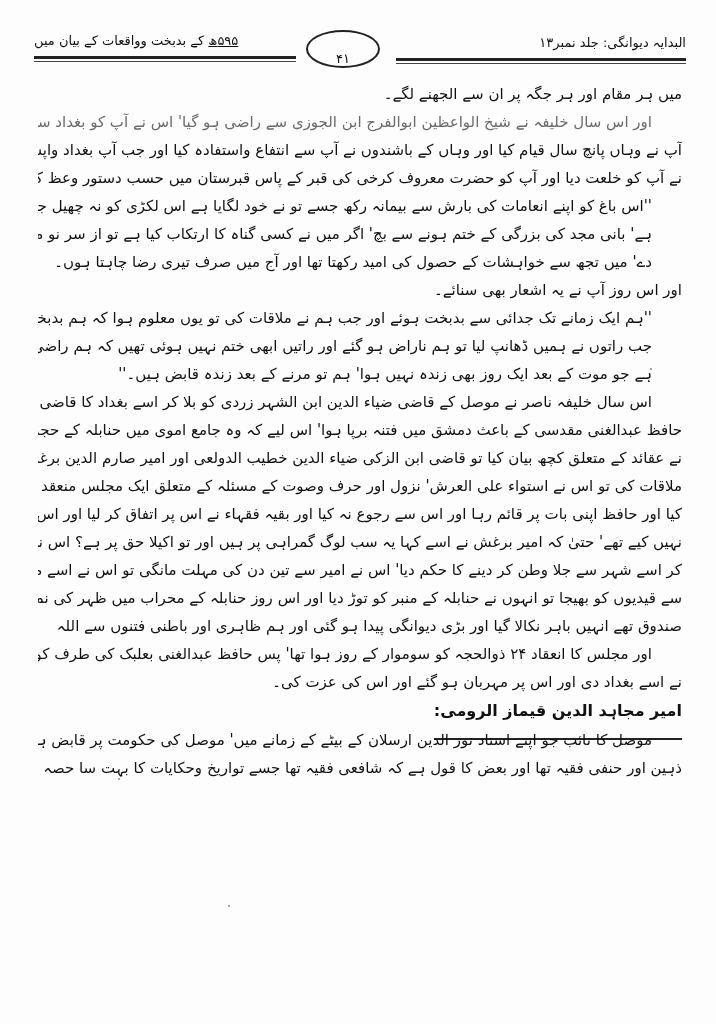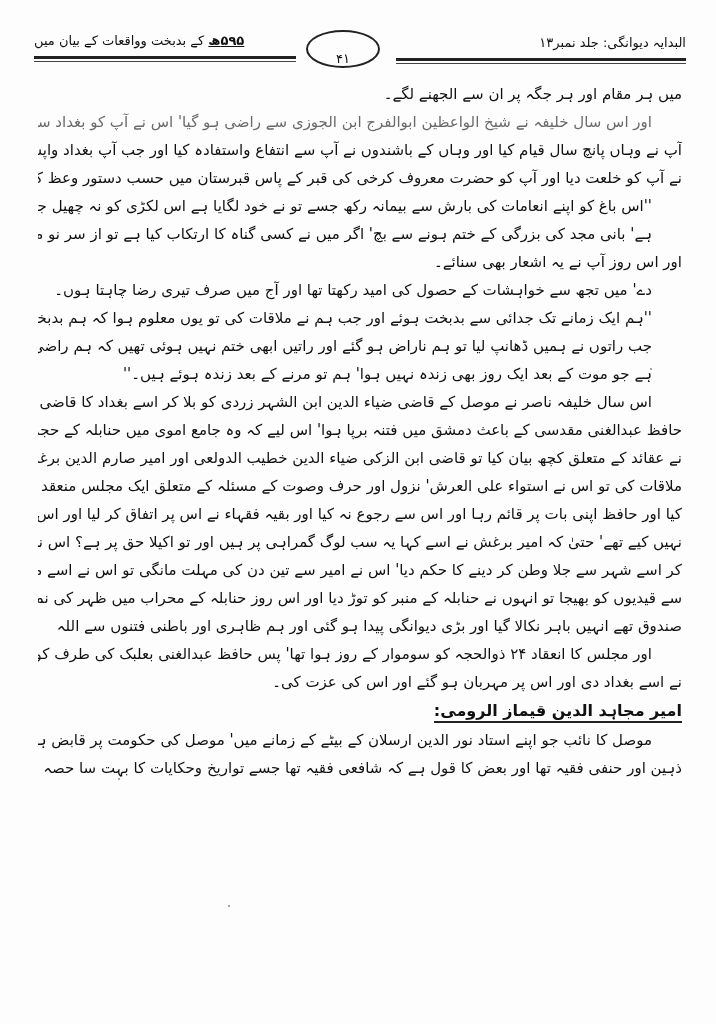--- a/index.html
+++ b/index.html
@@ -45,7 +45,7 @@
     }
     .header-left .year {
       text-decoration: underline;
-      font-weight: bold;
+      font-weight: normal;
     }
     .header-right {
       position: absolute;

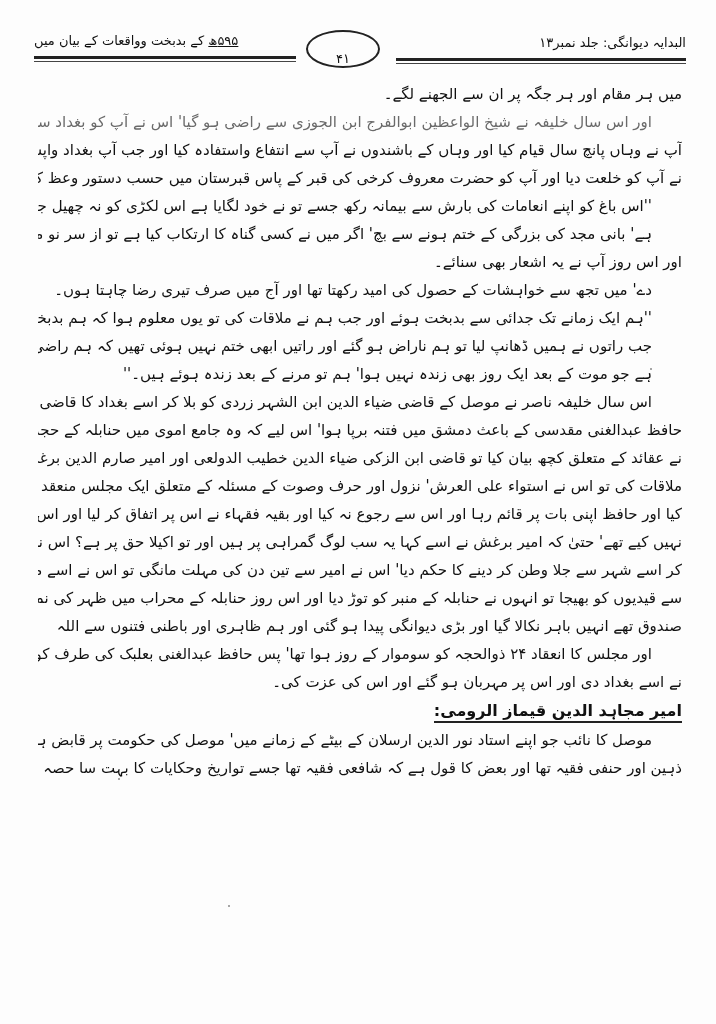--- a/index.html
+++ b/index.html
@@ -174,8 +174,8 @@
     <span class="line">نے آپ کو خلعت دیا اور آپ کو حضرت معروف کرخی کی قبر کے پاس قبرستان میں حسب دستور وعظ کرنے کی اجازت دے دی' پس</span>
     <span class="line quote">''اس باغ کو اپنے انعامات کی بارش سے بیمانہ رکھ جسے تو نے خود لگایا ہے اس لکڑی کو نہ چھیل جس پر تو نے پانی چھڑکا</span>
     <span class="line quote">ہے' بانی مجد کی بزرگی کے ختم ہونے سے بچ' اگر میں نے کسی گناہ کا ارتکاب کیا ہے تو از سر نو معاف کر اور مجھے خوشی بخش</span>
+    <span class="line quote short">دے' میں تجھ سے خواہشات کے حصول کی امید رکھتا تھا اور آج میں صرف تیری رضا چاہتا ہوں۔''</span>
     <span class="line short">اور اس روز آپ نے یہ اشعار بھی سنائے۔</span>
-    <span class="line quote short">دے' میں تجھ سے خواہشات کے حصول کی امید رکھتا تھا اور آج میں صرف تیری رضا چاہتا ہوں۔''</span>
     <span class="line quote">''ہم ایک زمانے تک جدائی سے بدبخت ہوئے اور جب ہم نے ملاقات کی تو یوں معلوم ہوا کہ ہم بدبخت نہیں ہوئے'</span>
     <span class="line quote">جب راتوں نے ہمیں ڈھانپ لیا تو ہم ناراض ہو گئے اور راتیں ابھی ختم نہیں ہوئی تھیں کہ ہم راضی ہو گئے' اور وہ کون</span>
     <span class="line quote short">ہے جو موت کے بعد ایک روز بھی زندہ نہیں ہوا' ہم تو مرنے کے بعد زندہ ہوئے ہیں۔''</span>

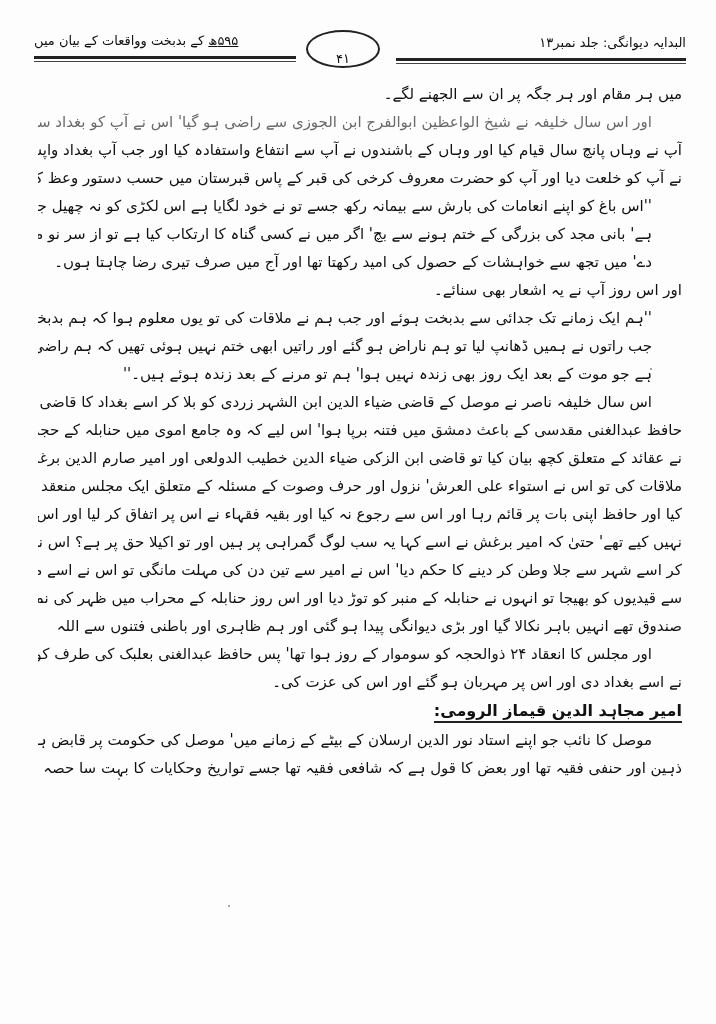--- a/index.html
+++ b/index.html
@@ -178,7 +178,7 @@
     <span class="line short">اور اس روز آپ نے یہ اشعار بھی سنائے۔</span>
     <span class="line quote">''ہم ایک زمانے تک جدائی سے بدبخت ہوئے اور جب ہم نے ملاقات کی تو یوں معلوم ہوا کہ ہم بدبخت نہیں ہوئے'</span>
     <span class="line quote">جب راتوں نے ہمیں ڈھانپ لیا تو ہم ناراض ہو گئے اور راتیں ابھی ختم نہیں ہوئی تھیں کہ ہم راضی ہو گئے' اور وہ کون</span>
-    <span class="line quote short">ہے جو موت کے بعد ایک روز بھی زندہ نہیں ہوا' ہم تو مرنے کے بعد زندہ ہوئے ہیں۔''</span>
+    <span class="line quote short">ہے جو موت کے بعد ایک روز بھی زندہ نہیں ہوا' ہم تو مرنے کے بعد زندہ قابض ہیں۔''</span>
     <span class="line indent">اس سال خلیفہ ناصر نے موصل کے قاضی ضیاء الدین ابن الشہر زردی کو بلا کر اسے بغداد کا قاضی القضاۃ بنا دیا اور اس سال</span>
     <span class="line">حافظ عبدالغنی مقدسی کے باعث دمشق میں فتنہ برپا ہوا' اس لیے کہ وہ جامع اموی میں حنابلہ کے حجرے میں گفتگو کرتا تھا' ایک روز اس</span>
     <span class="line">نے عقائد کے متعلق کچھ بیان کیا تو قاضی ابن الزکی ضیاء الدین خطیب الدولعی اور امیر صارم الدین برغش نے سلطان معظم سے</span>

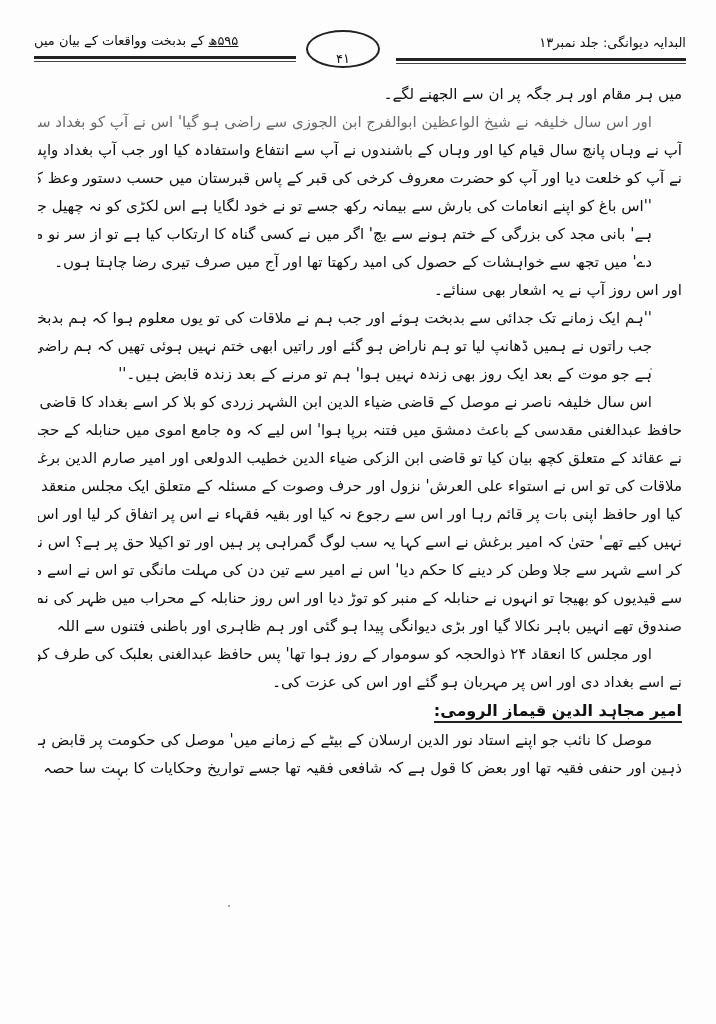--- a/index.html
+++ b/index.html
@@ -135,7 +135,7 @@
     }
     .heading span {
       border-bottom: 2px solid #222;
-      padding-bottom: 1px;
+      padding-bottom: 18px;
     }
     .speck {
       position: absolute;

